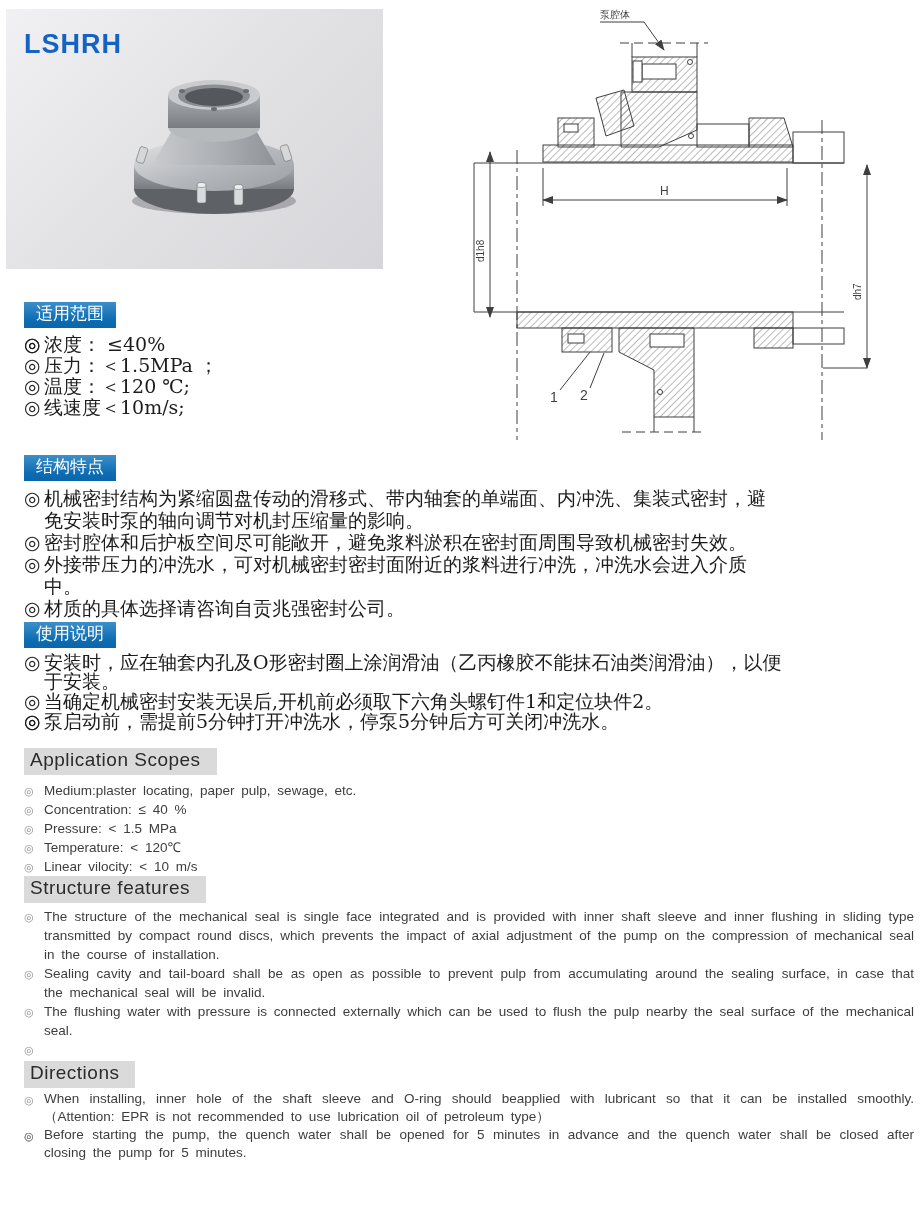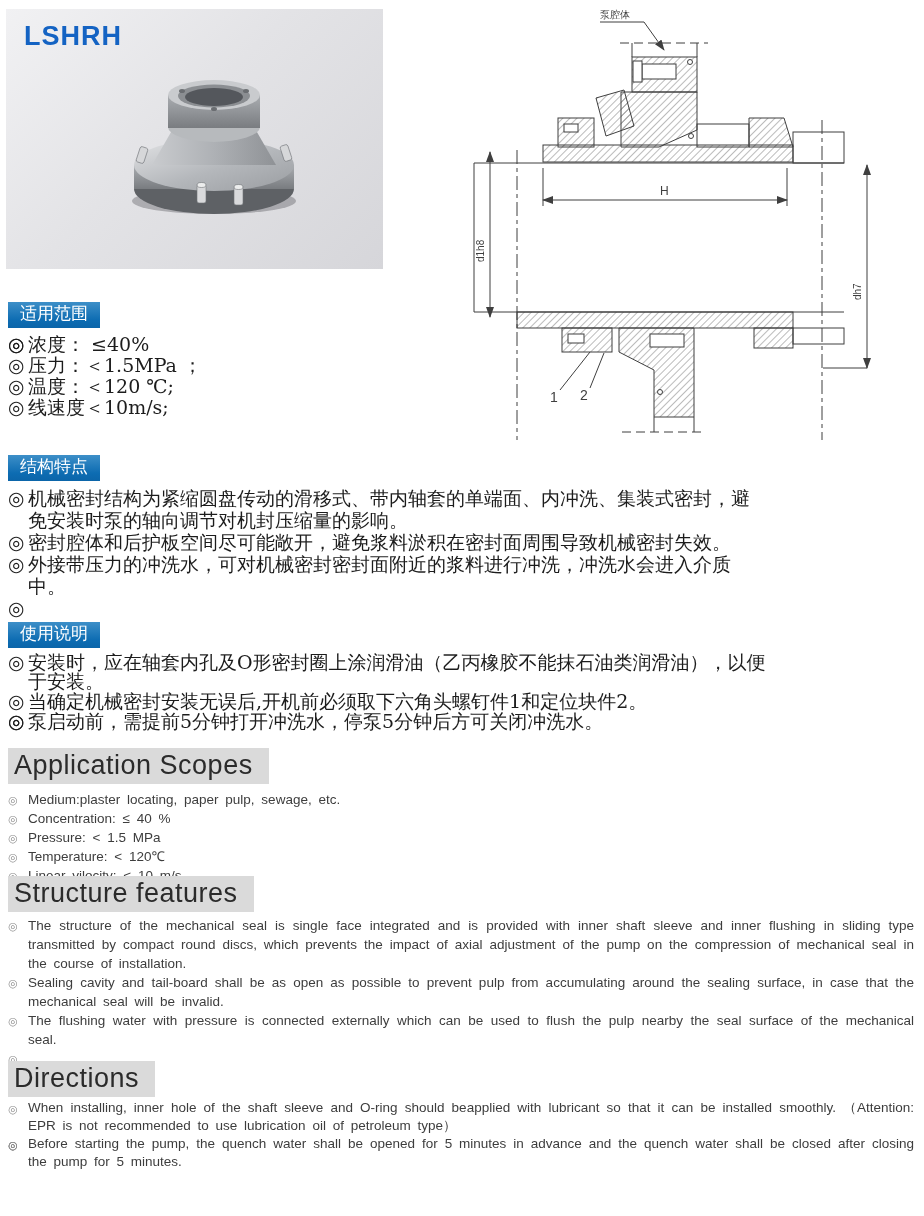--- a/index.html
+++ b/index.html
@@ -14,7 +14,7 @@
     background:linear-gradient(135deg,#f1f1f3 0%,#e3e3e6 45%,#d6d6da 100%);
   }
   .brand{
-    position:absolute;left:18px;top:12px;
+    position:absolute;left:18px;top:20px;
     font-size:27px;font-weight:bold;color:#1463c3;letter-spacing:1px;
   }
   .photo-art{position:absolute;left:108px;top:58px;}

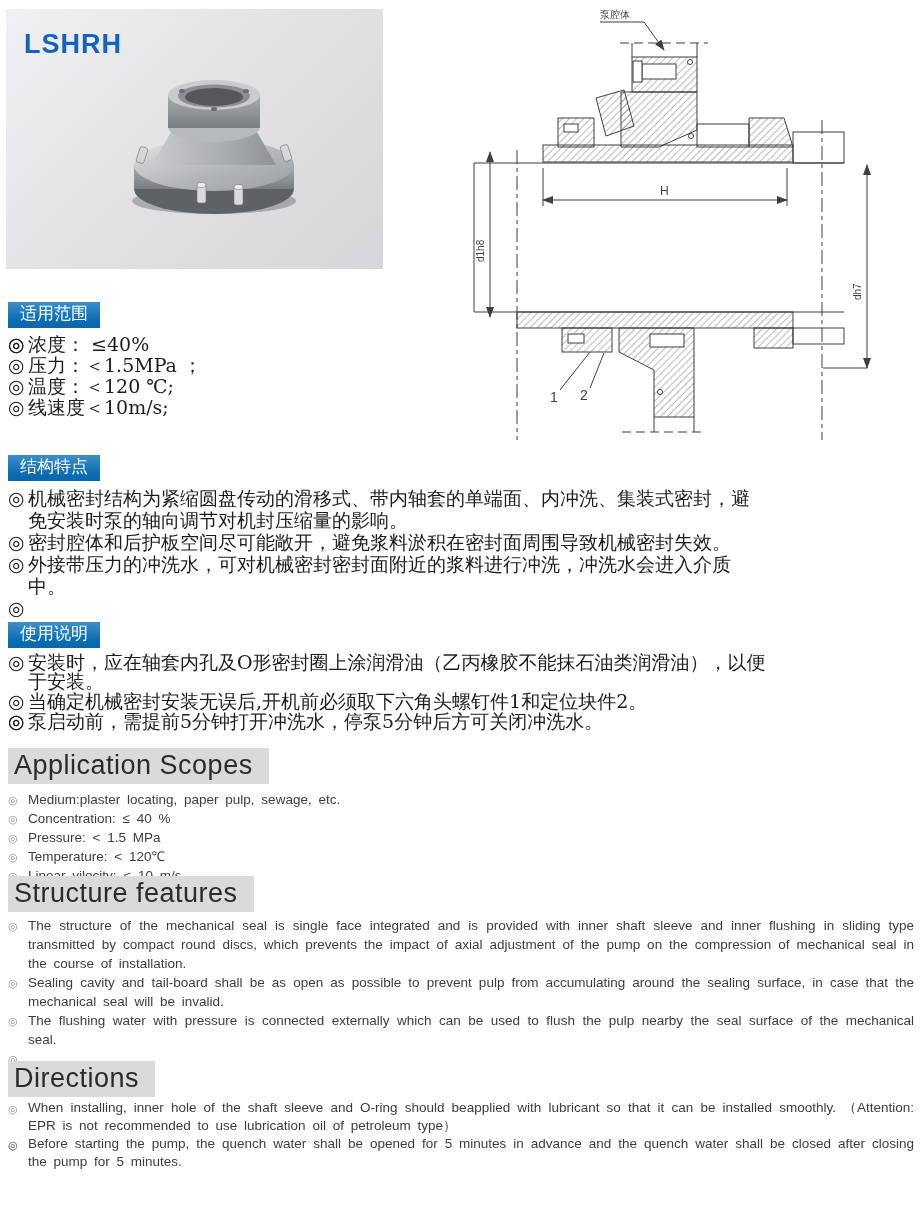--- a/index.html
+++ b/index.html
@@ -24,7 +24,7 @@
   .drawing text{font-family:"Liberation Sans",sans-serif;fill:#3f3f3f;}
 
   
-  .sec{position:absolute;left:8px;right:10px;}
+  .sec{position:absolute;left:24px;right:10px;}
   #sec-scope-cn{top:302px;}
   #sec-features-cn{top:455px;}
   #sec-directions-cn{top:622px;}

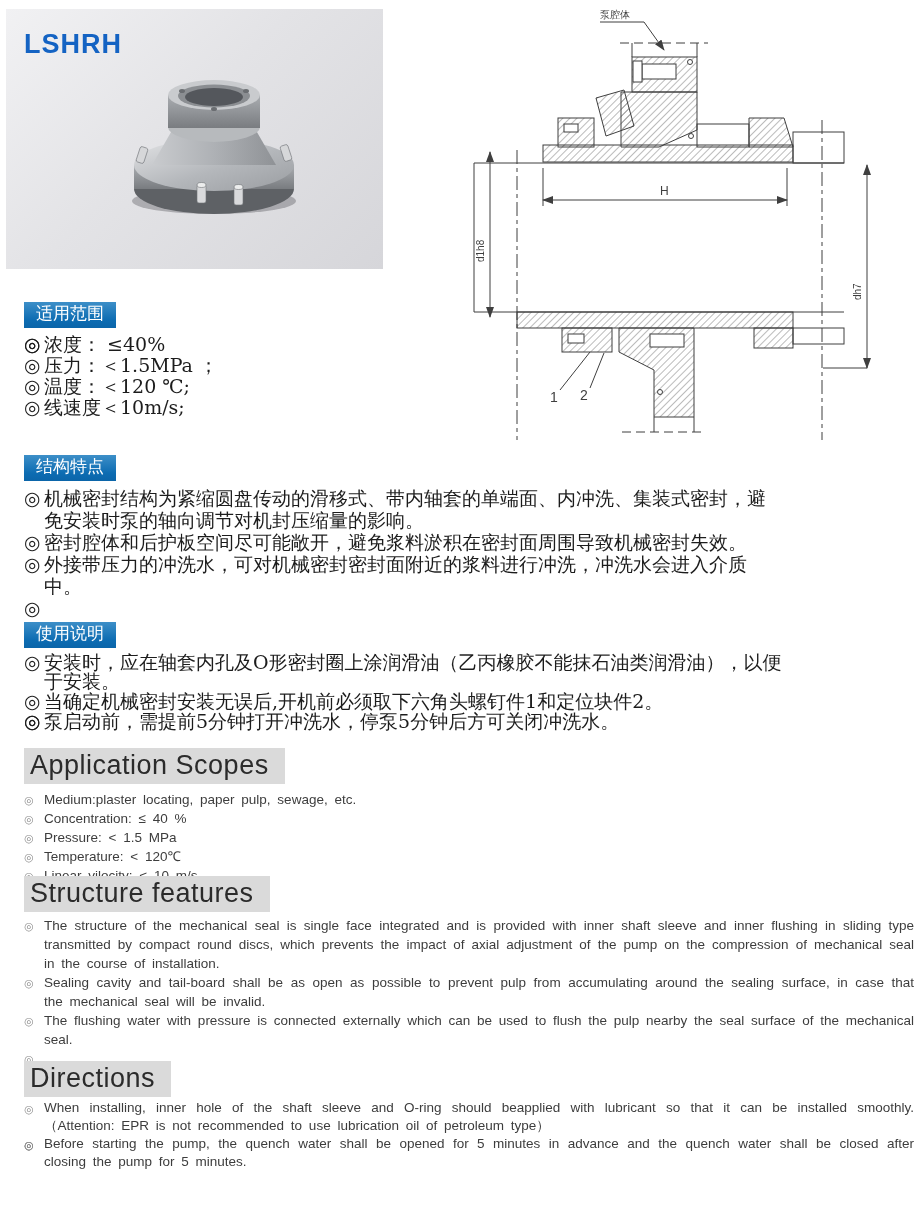--- a/index.html
+++ b/index.html
@@ -207,7 +207,7 @@
       <li><span class="b">◎</span><span>机械密封结构为紧缩圆盘传动的滑移式、带内轴套的单端面、内冲洗、集装式密封，避免安装时泵的轴向调节对机封压缩量的影响。</span></li>
       <li><span class="b">◎</span><span>密封腔体和后护板空间尽可能敞开，避免浆料淤积在密封面周围导致机械密封失效。</span></li>
       <li><span class="b">◎</span><span>外接带压力的冲洗水，可对机械密封密封面附近的浆料进行冲洗，冲洗水会进入介质中。</span></li>
-      <li><span class="b">◎</span></li>
+      <li><span class="b">◎</span><span>材质的具体选择请咨询自贡兆强密封公司。</span></li>
     </ul>
   </section>
 

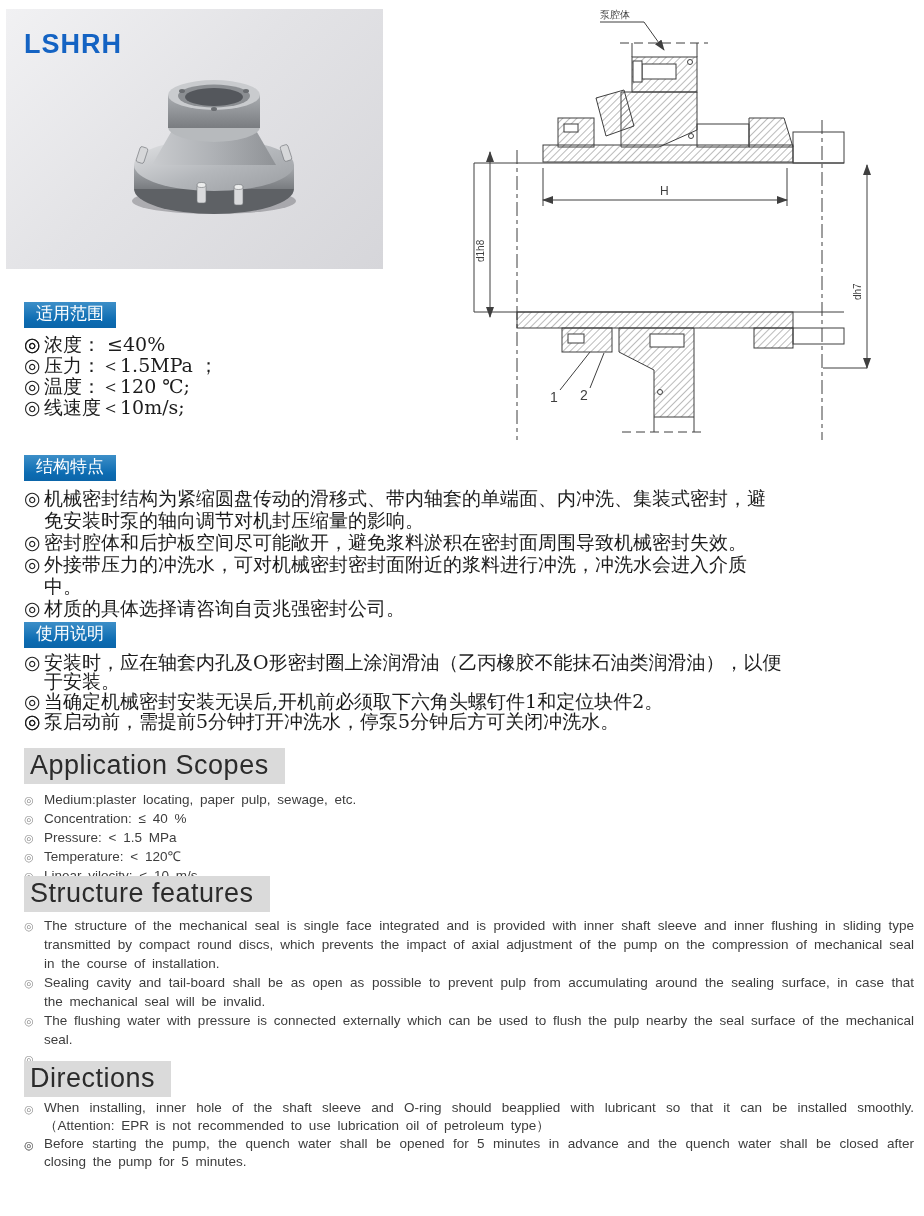--- a/index.html
+++ b/index.html
@@ -41,7 +41,7 @@
   .en-h{
     display:inline-block;margin:0;
     background:#dadada;color:#2b2b2b;
-    font-size:27px;font-weight:normal;letter-spacing:0.5px;
+    font-size:19px;font-weight:normal;letter-spacing:0.5px;
     padding:1px 16px 3px 6px;line-height:1.2;
   }
   ul.blist{list-style:none;margin:6px 0 0 0;padding:0;}

